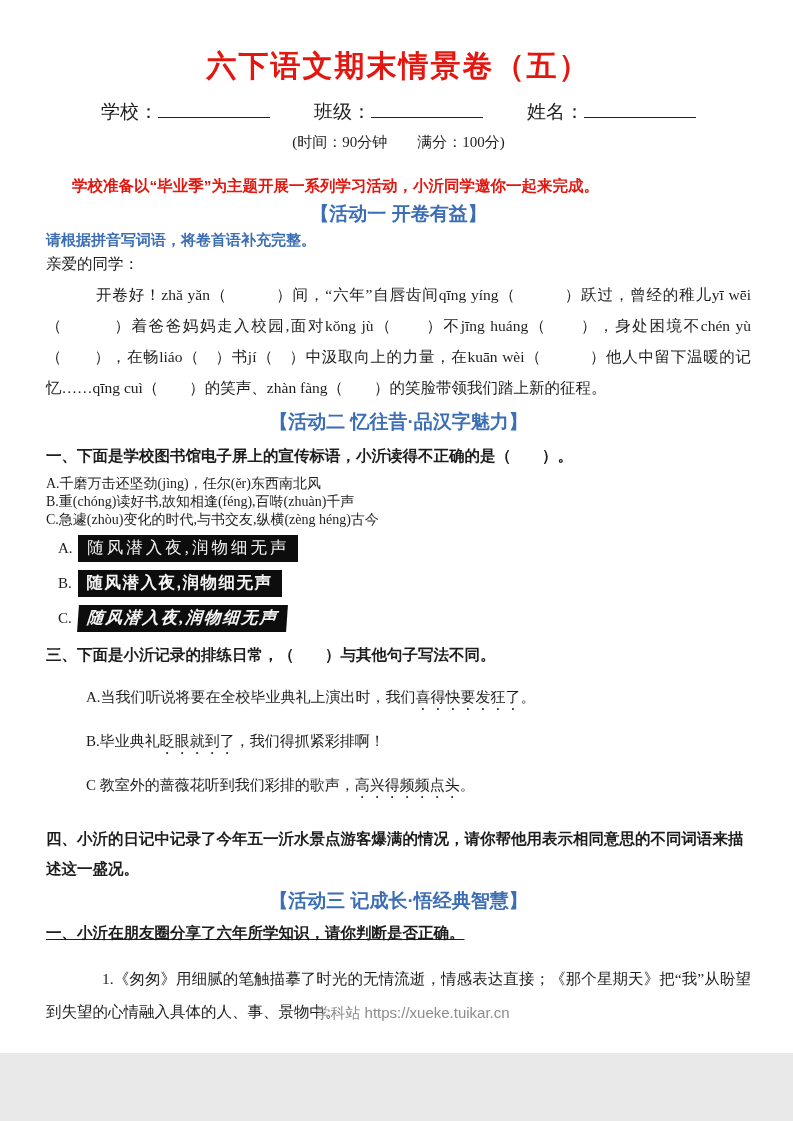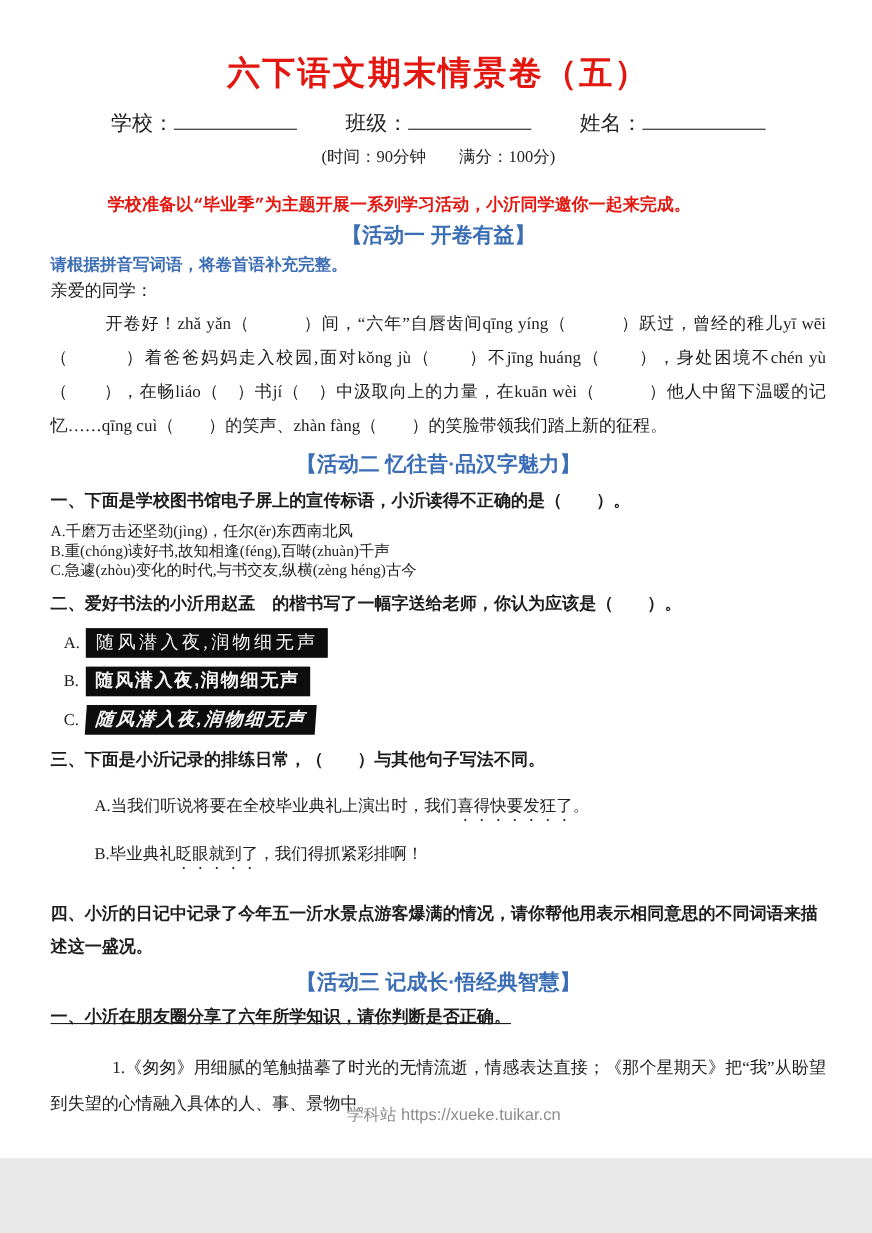--- a/index.html
+++ b/index.html
@@ -34,10 +34,10 @@
   }
   .meta { text-align:center; font-size:15px; margin-bottom:24px; }
   .notice {
-    margin:0 0 4px 52px;
+    margin:0 0 4px 26px;
     font-size:15.5px; font-weight:bold;
     color:#e3170f;
-    font-family:Liberation Mono, monospace;
+    font-family:Liberation Sans, sans-serif;
   }
   .section-heading {
     margin:3px 0 4px 0;

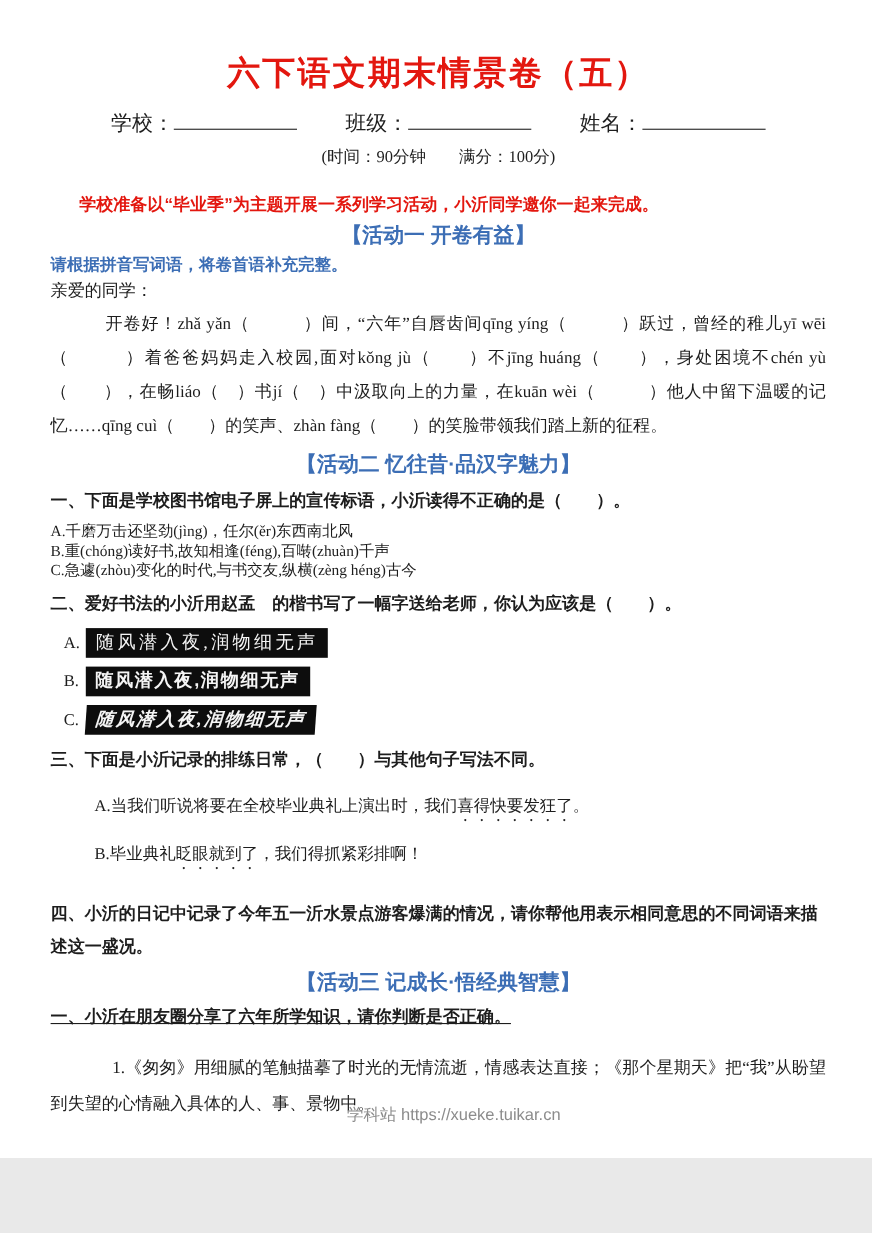--- a/index.html
+++ b/index.html
@@ -142,7 +142,6 @@
   <p class="option">B.重(chóng)读好书,故知相逢(féng),百啭(zhuàn)千声</p>
   <p class="option">C.急遽(zhòu)变化的时代,与书交友,纵横(zèng héng)古今</p>
 
-  <p class="stem">二、爱好书法的小沂用赵孟　的楷书写了一幅字送给老师，你认为应该是（　　）。</p>
   <div class="callig-row">
     <span>A.</span>
     <span class="callig regular">随风潜入夜,润物细无声</span>

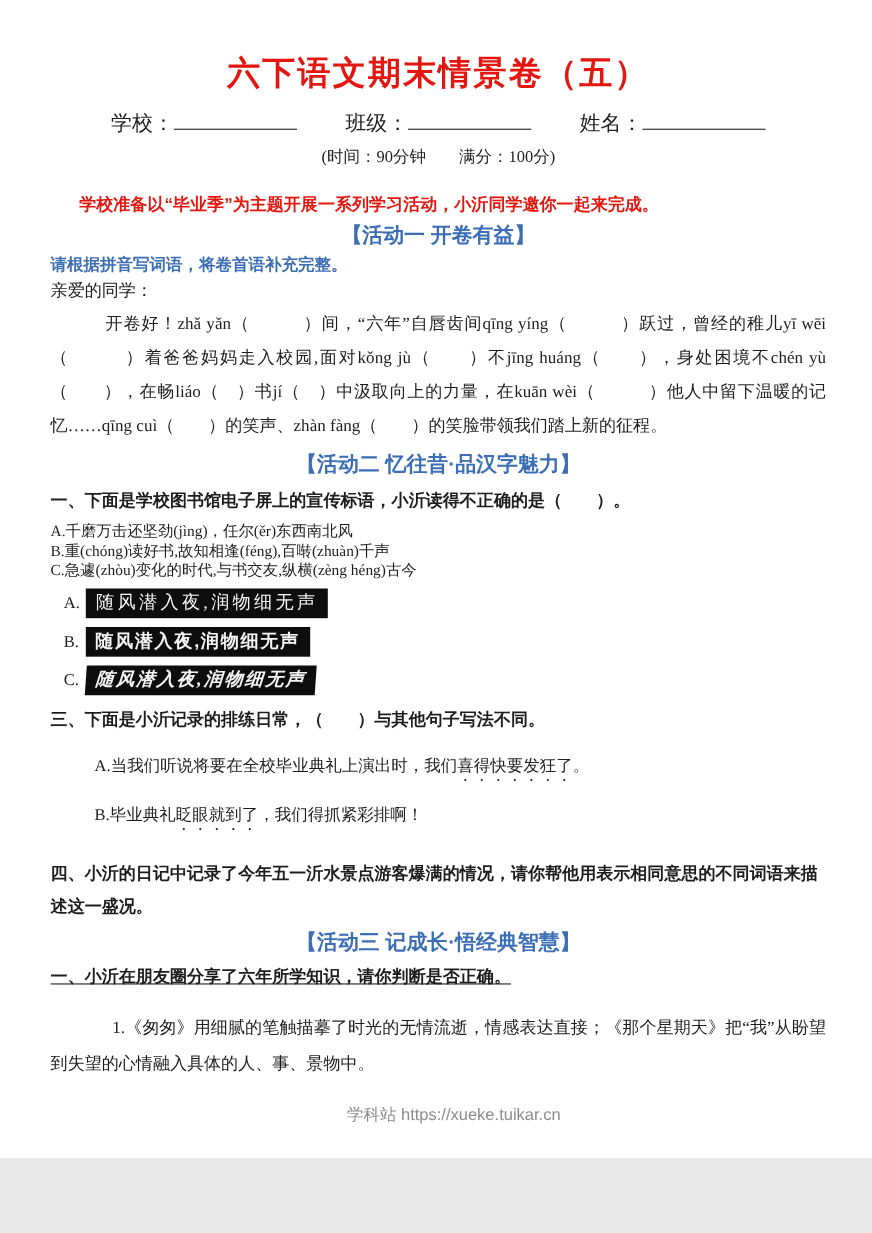--- a/index.html
+++ b/index.html
@@ -158,6 +158,7 @@
   <p class="stem">三、下面是小沂记录的排练日常，（　　）与其他句子写法不同。</p>
   <p class="q3-option"><span>A.当我们听说将要在全校毕业典礼上演出时，我们</span><span class="emph">喜得快要发狂了</span><span>。</span></p>
   <p class="q3-option"><span>B.毕业典礼</span><span class="emph">眨眼就到了</span><span>，我们得抓紧彩排啊！</span></p>
+  <p class="q3-option"><span>C 教室外的蔷薇花听到我们彩排的歌声，</span><span class="emph">高兴得频频点头</span><span>。</span></p>
 
   <p class="stem" style="margin-top:22px;">四、小沂的日记中记录了今年五一沂水景点游客爆满的情况，请你帮他用表示相同意思的不同词语来描述这一盛况。</p>
 

